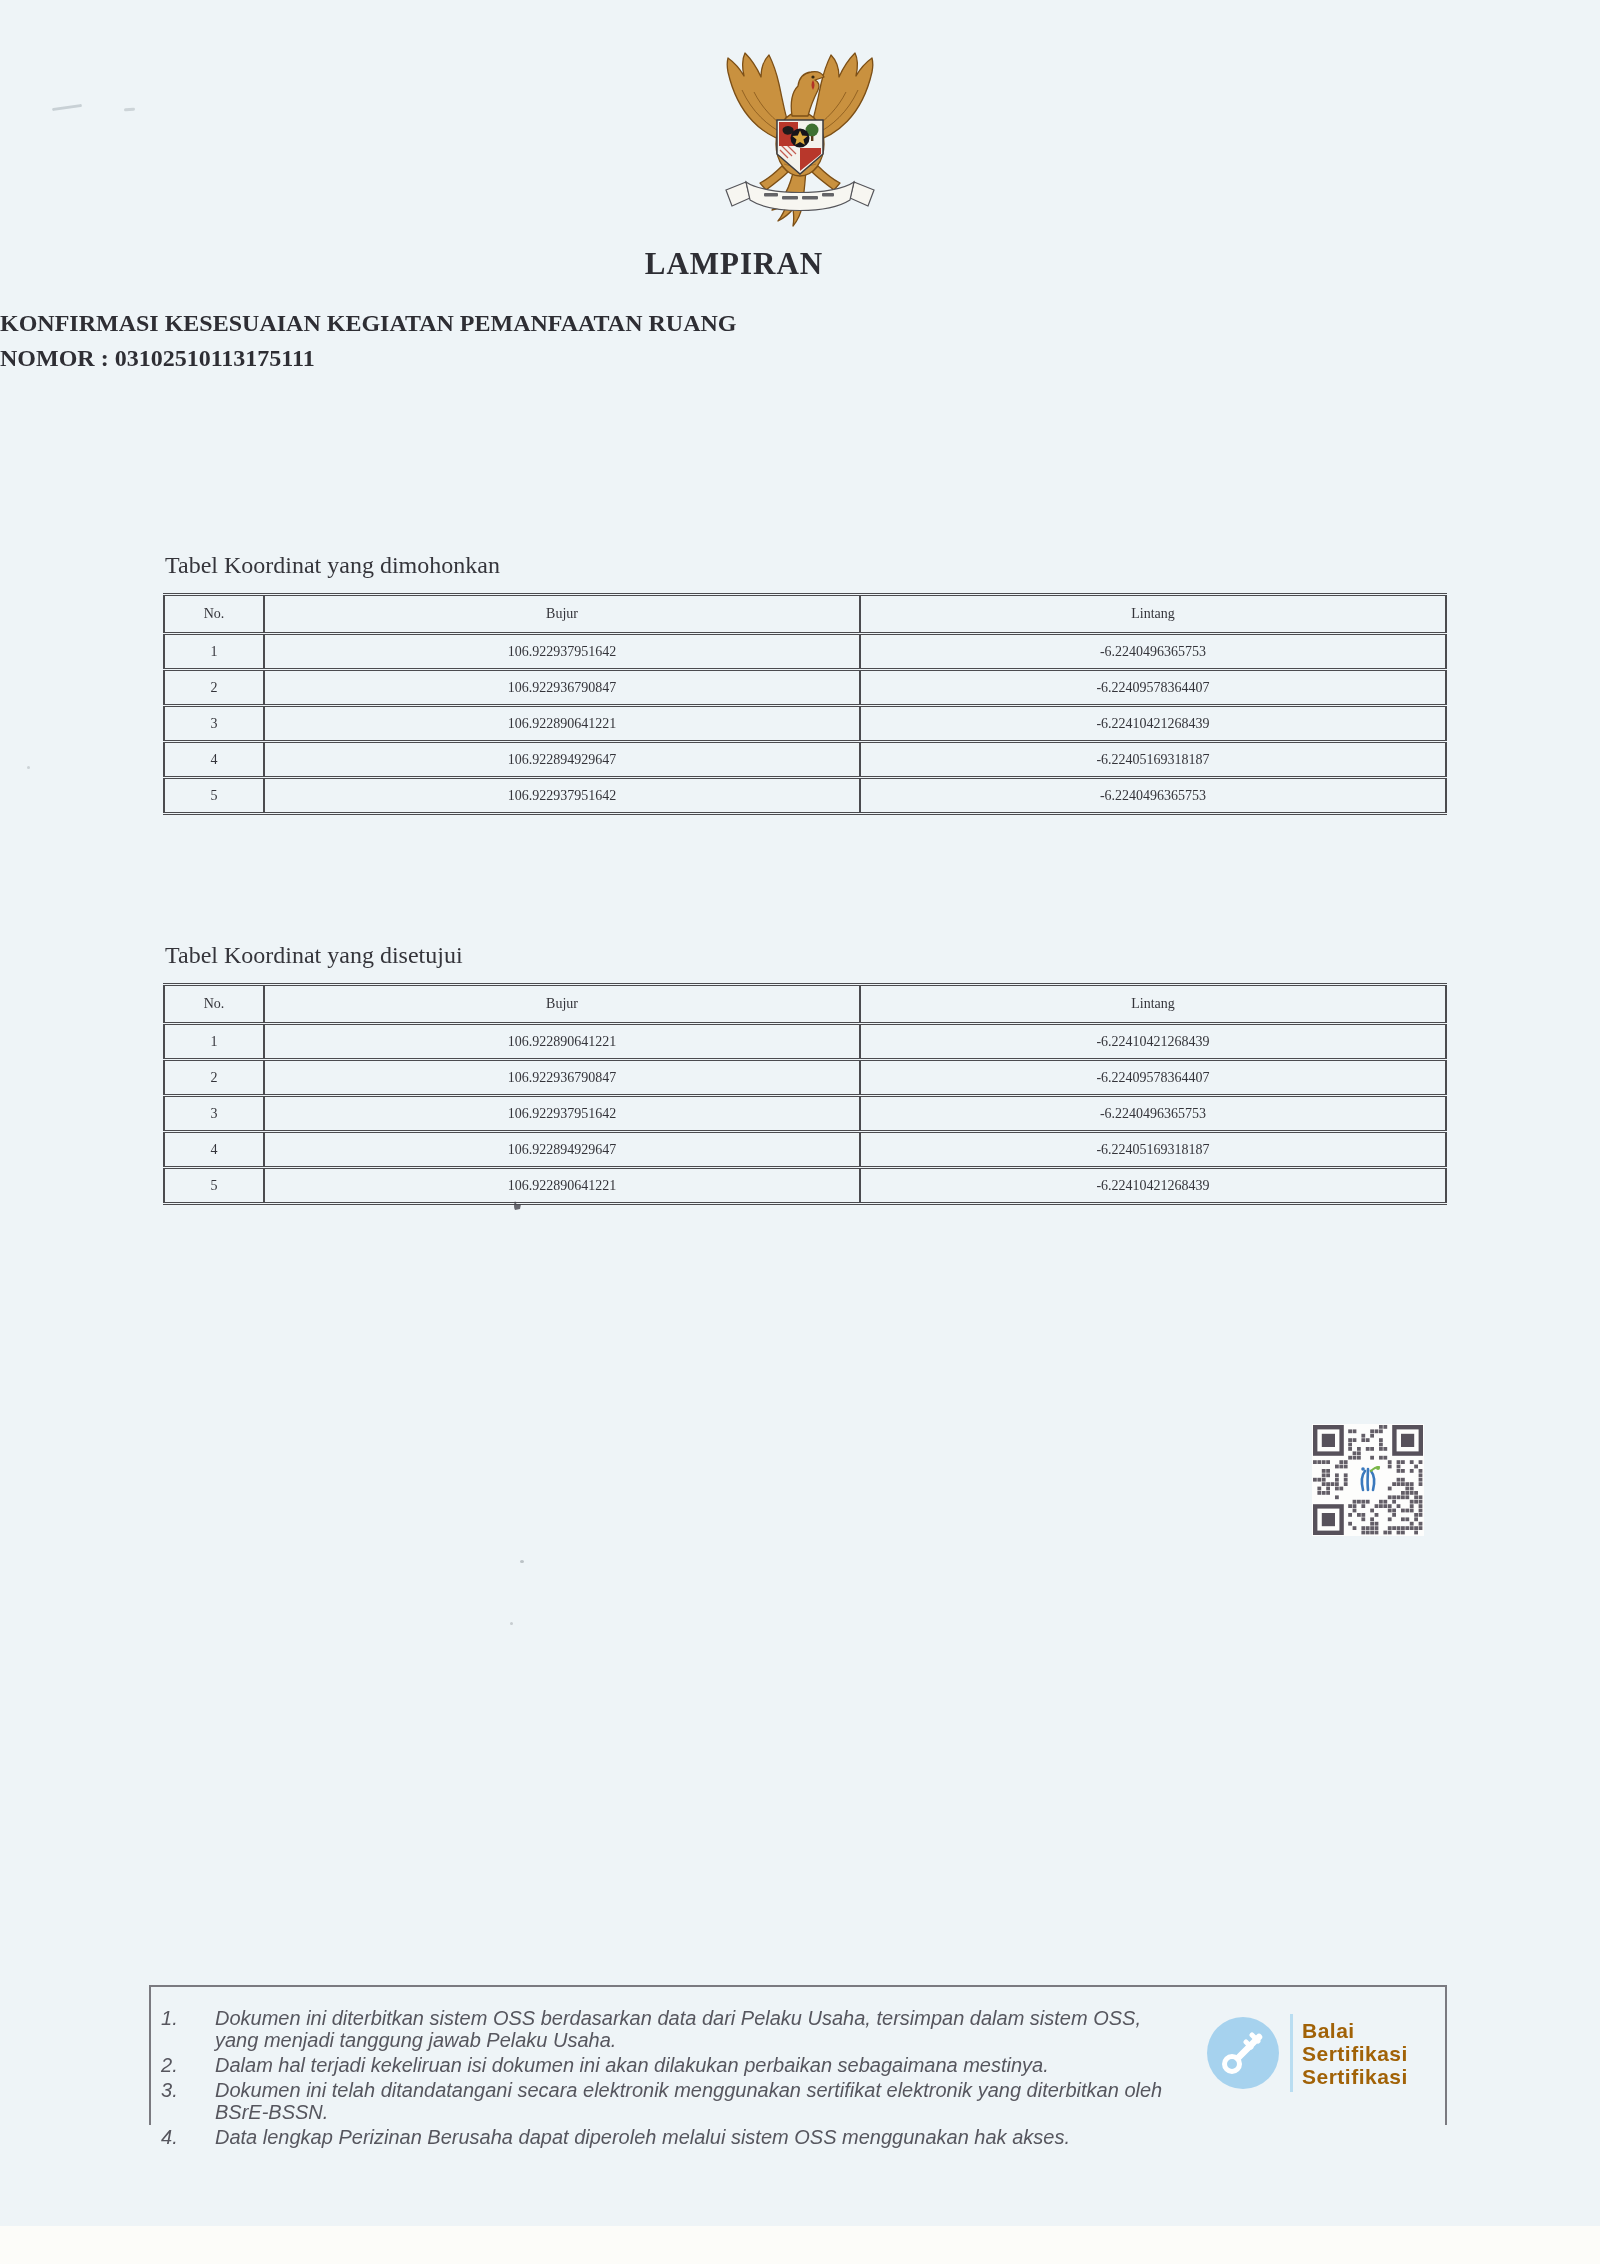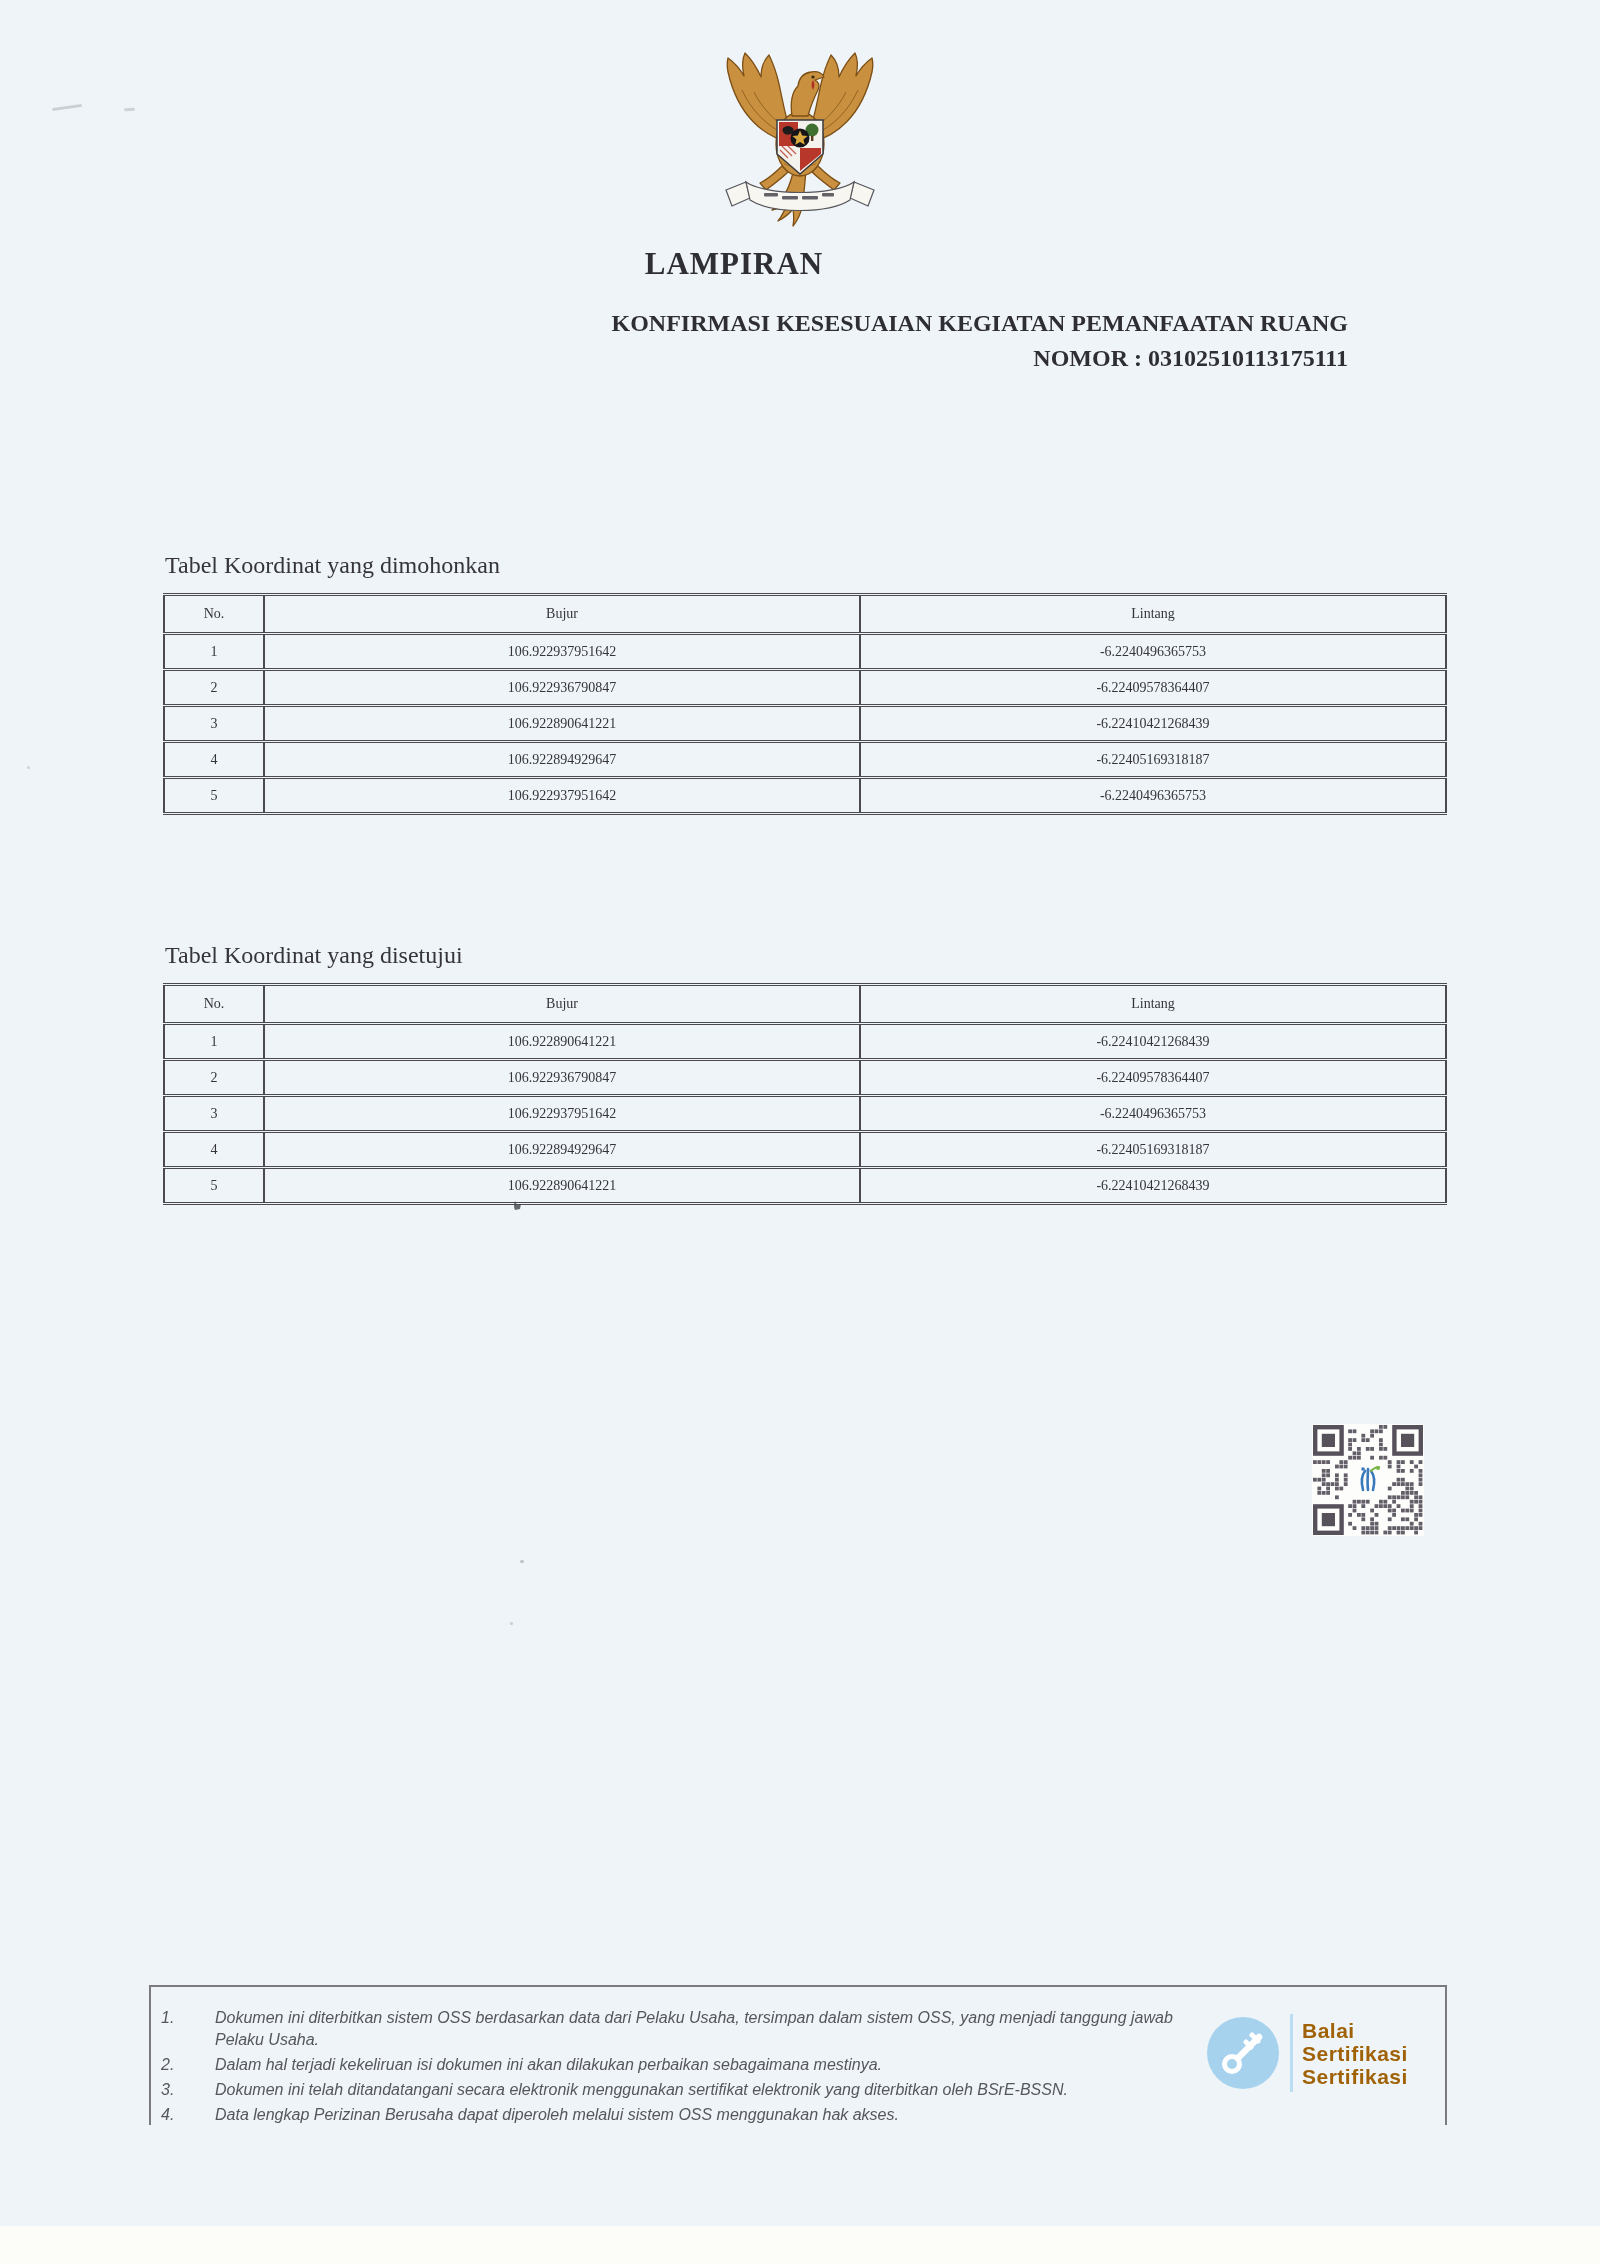--- a/index.html
+++ b/index.html
@@ -17,7 +17,7 @@
     font-size:31px;font-weight:bold;color:#2e2e34;letter-spacing:1px;
   }
   .doc-subtitle{
-    position:absolute;left:0;top:306px;width:1348px;text-align:right;
+    position:absolute;left:0;top:306px;width:1348px;text-align:left;
     font-size:24px;font-weight:bold;color:#2e2e34;line-height:35px;
   }
 

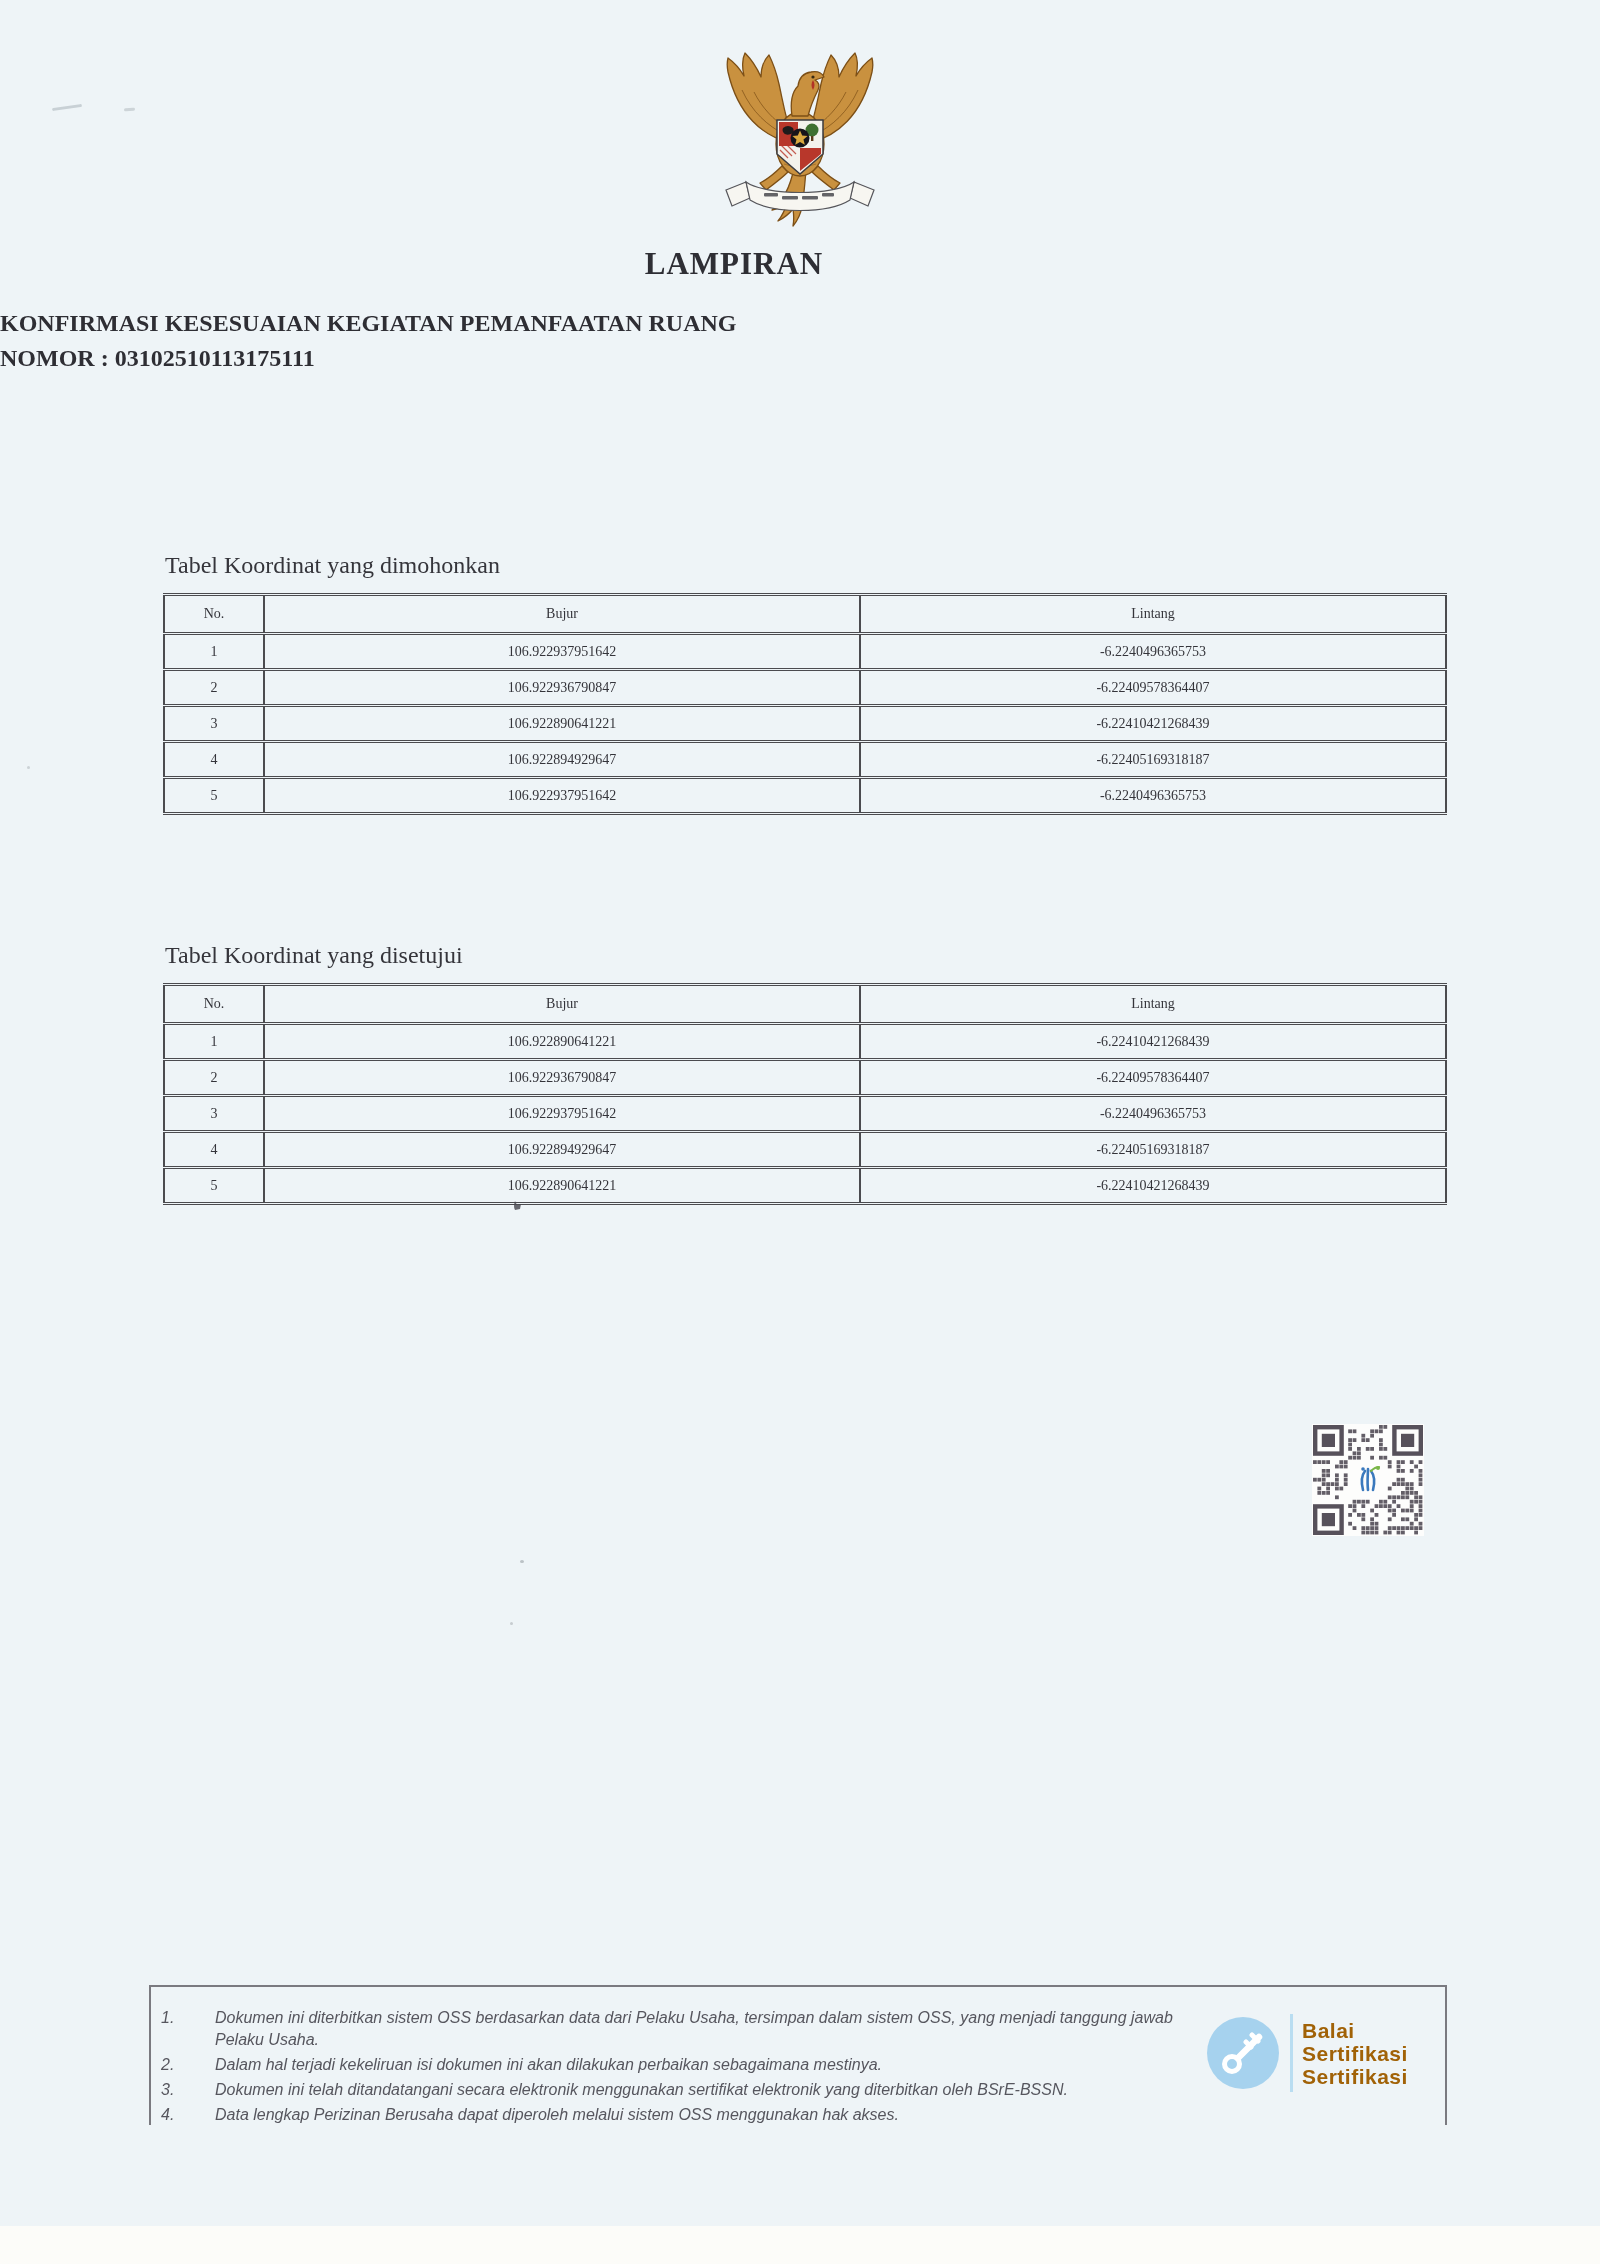--- a/index.html
+++ b/index.html
@@ -47,7 +47,7 @@
   }
   .notes{
     margin:20px 0 0 0;padding:0;width:1030px;list-style:none;counter-reset:note;
-    font-family:"Liberation Sans",sans-serif;font-style:italic;font-size:16px;
+    font-family:"Liberation Sans",sans-serif;font-style:italic;font-size:20px;
     color:#56565e;line-height:22px;
   }
   .notes li{position:relative;padding-left:64px;margin-bottom:3px;counter-increment:note}

